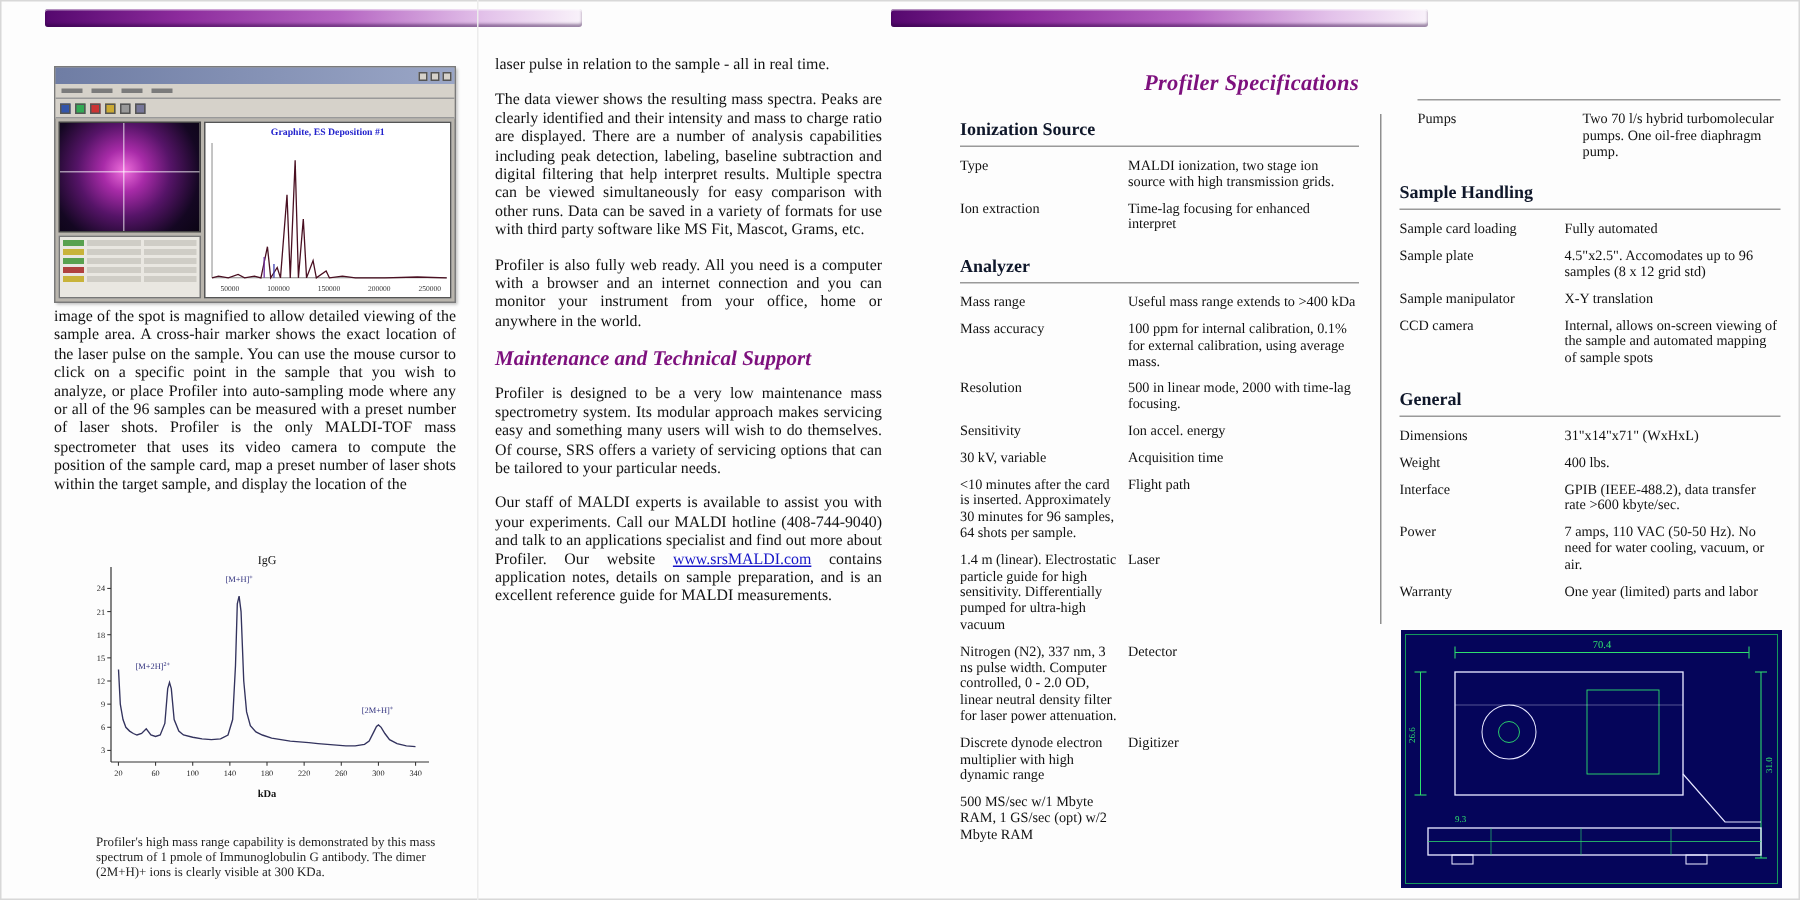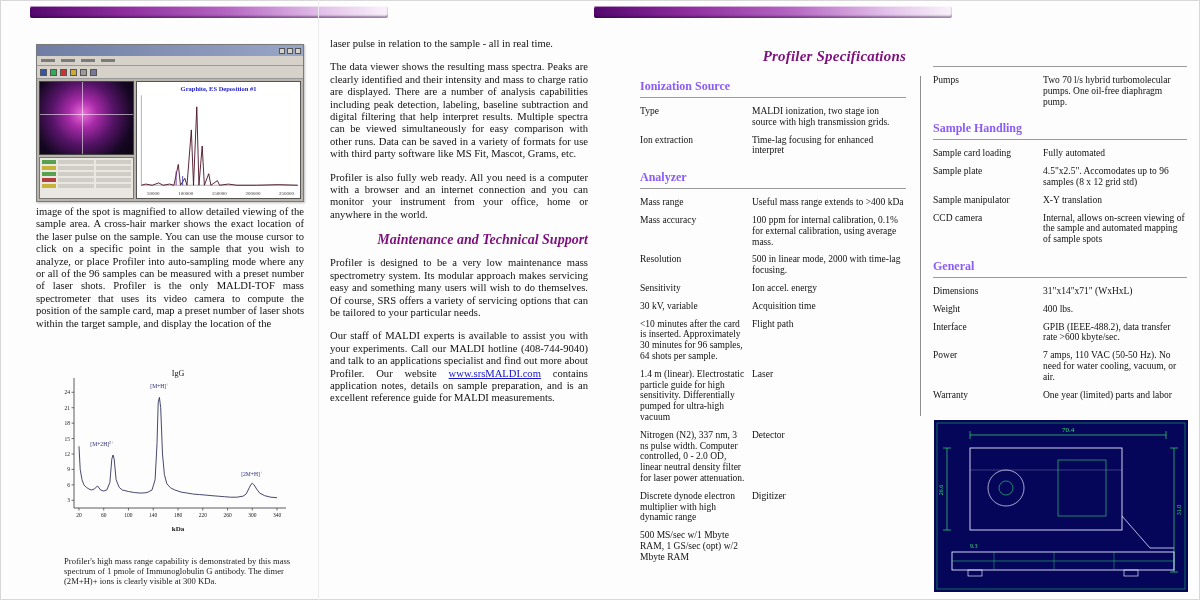--- a/index.html
+++ b/index.html
@@ -50,7 +50,7 @@
   .spec1{position:absolute;left:640px;top:34px;width:266px;}
   .spec2{position:absolute;left:933px;top:66px;width:254px;}
   .spec-title{font-size:15px;font-weight:bold;font-style:italic;color:#7d107d;margin:14px 0 14px 0;letter-spacing:.2px;text-align:right;}
-  .spec-heading{font-size:12px;font-weight:bold;color:#8b5cf6;border-bottom:1px solid #9a9a9a;padding-bottom:3px;margin:14px 0 8px 0;}
+  .spec-heading{font-size:12px;font-weight:bold;color:#0f172a;border-bottom:1px solid #9a9a9a;padding-bottom:3px;margin:14px 0 8px 0;}
   .spec-grid{display:grid;grid-template-columns:106px 1fr;column-gap:6px;row-gap:7px;font-size:9.5px;line-height:10.8px;}
   .spec2 .spec-grid{grid-template-columns:104px 1fr;}
   .spec-grid.first-rule{border-top:1px solid #9a9a9a;padding-top:8px;}

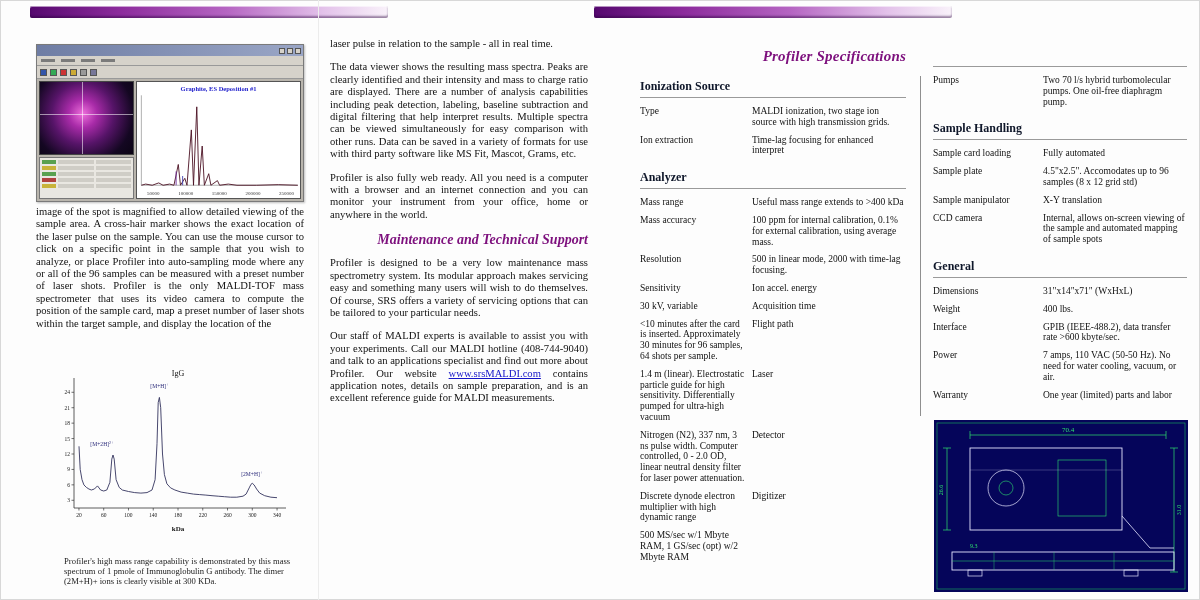--- a/index.html
+++ b/index.html
@@ -53,7 +53,7 @@
   .spec-heading{font-size:12px;font-weight:bold;color:#0f172a;border-bottom:1px solid #9a9a9a;padding-bottom:3px;margin:14px 0 8px 0;}
   .spec-grid{display:grid;grid-template-columns:106px 1fr;column-gap:6px;row-gap:7px;font-size:9.5px;line-height:10.8px;}
   .spec2 .spec-grid{grid-template-columns:104px 1fr;}
-  .spec-grid.first-rule{border-top:1px solid #9a9a9a;padding-top:8px;}
+  .spec-grid.first-rule{border-top:1px solid #9a9a9a;padding-top:8px;margin-left:12px;}
   .spec-label{color:#111;}
   .spec-value{color:#111;}
   .vdiv{position:absolute;left:920px;top:76px;width:1px;height:340px;background:#8f8f8f;}

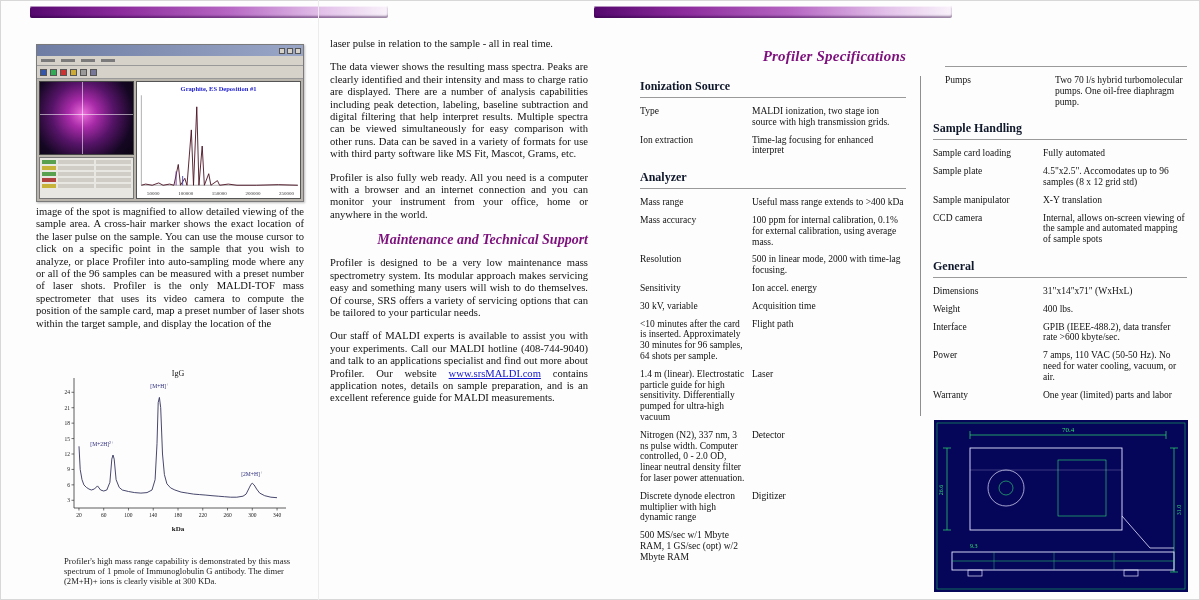--- a/index.html
+++ b/index.html
@@ -44,7 +44,7 @@
   
   .mid{position:absolute;left:330px;top:38px;width:258px;font-size:10.6px;line-height:12.4px;text-align:justify;}
   .mid p{margin:0 0 11px 0;}
-  .mid-head{font-size:14px;line-height:15px;font-weight:bold;font-style:italic;color:#7d107d;margin:6px 0 10px 0;text-align:right;}
+  .mid-head{font-size:14px;line-height:15px;font-weight:bold;font-style:italic;color:#7d107d;margin:6px 0 10px 0;text-align:left;}
   .weblink{color:#1414c8;text-decoration:underline;cursor:pointer;}
   
   .spec1{position:absolute;left:640px;top:34px;width:266px;}

